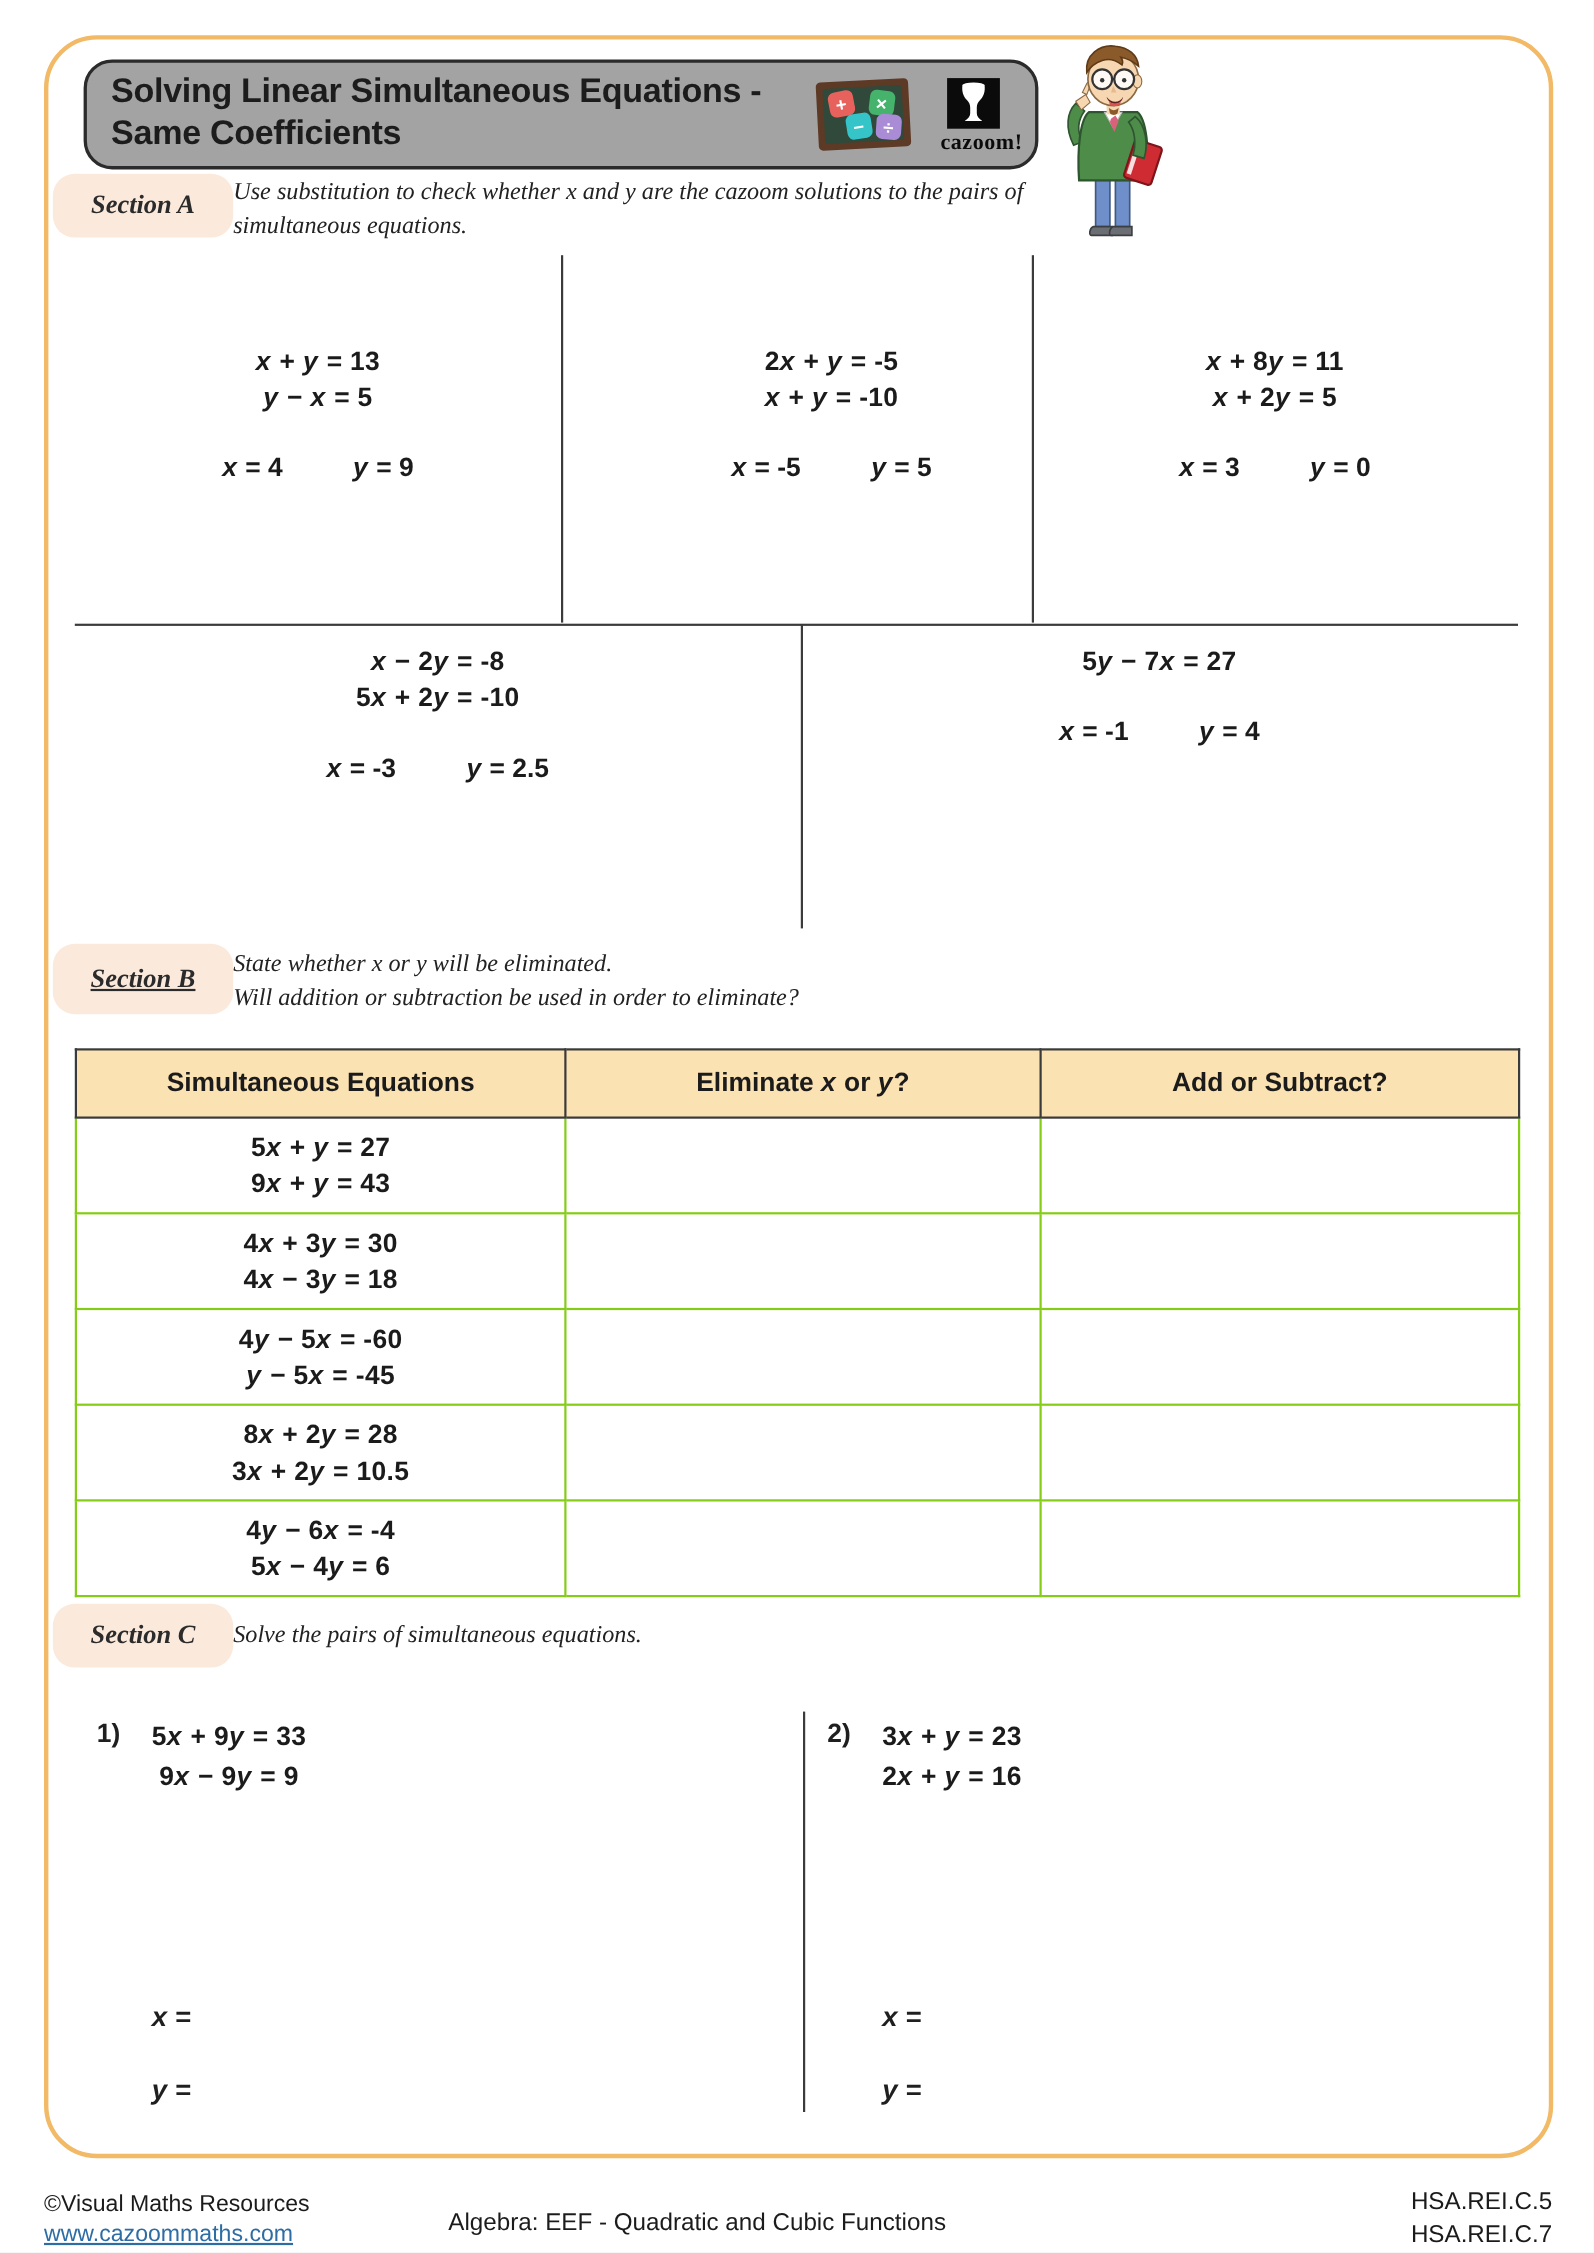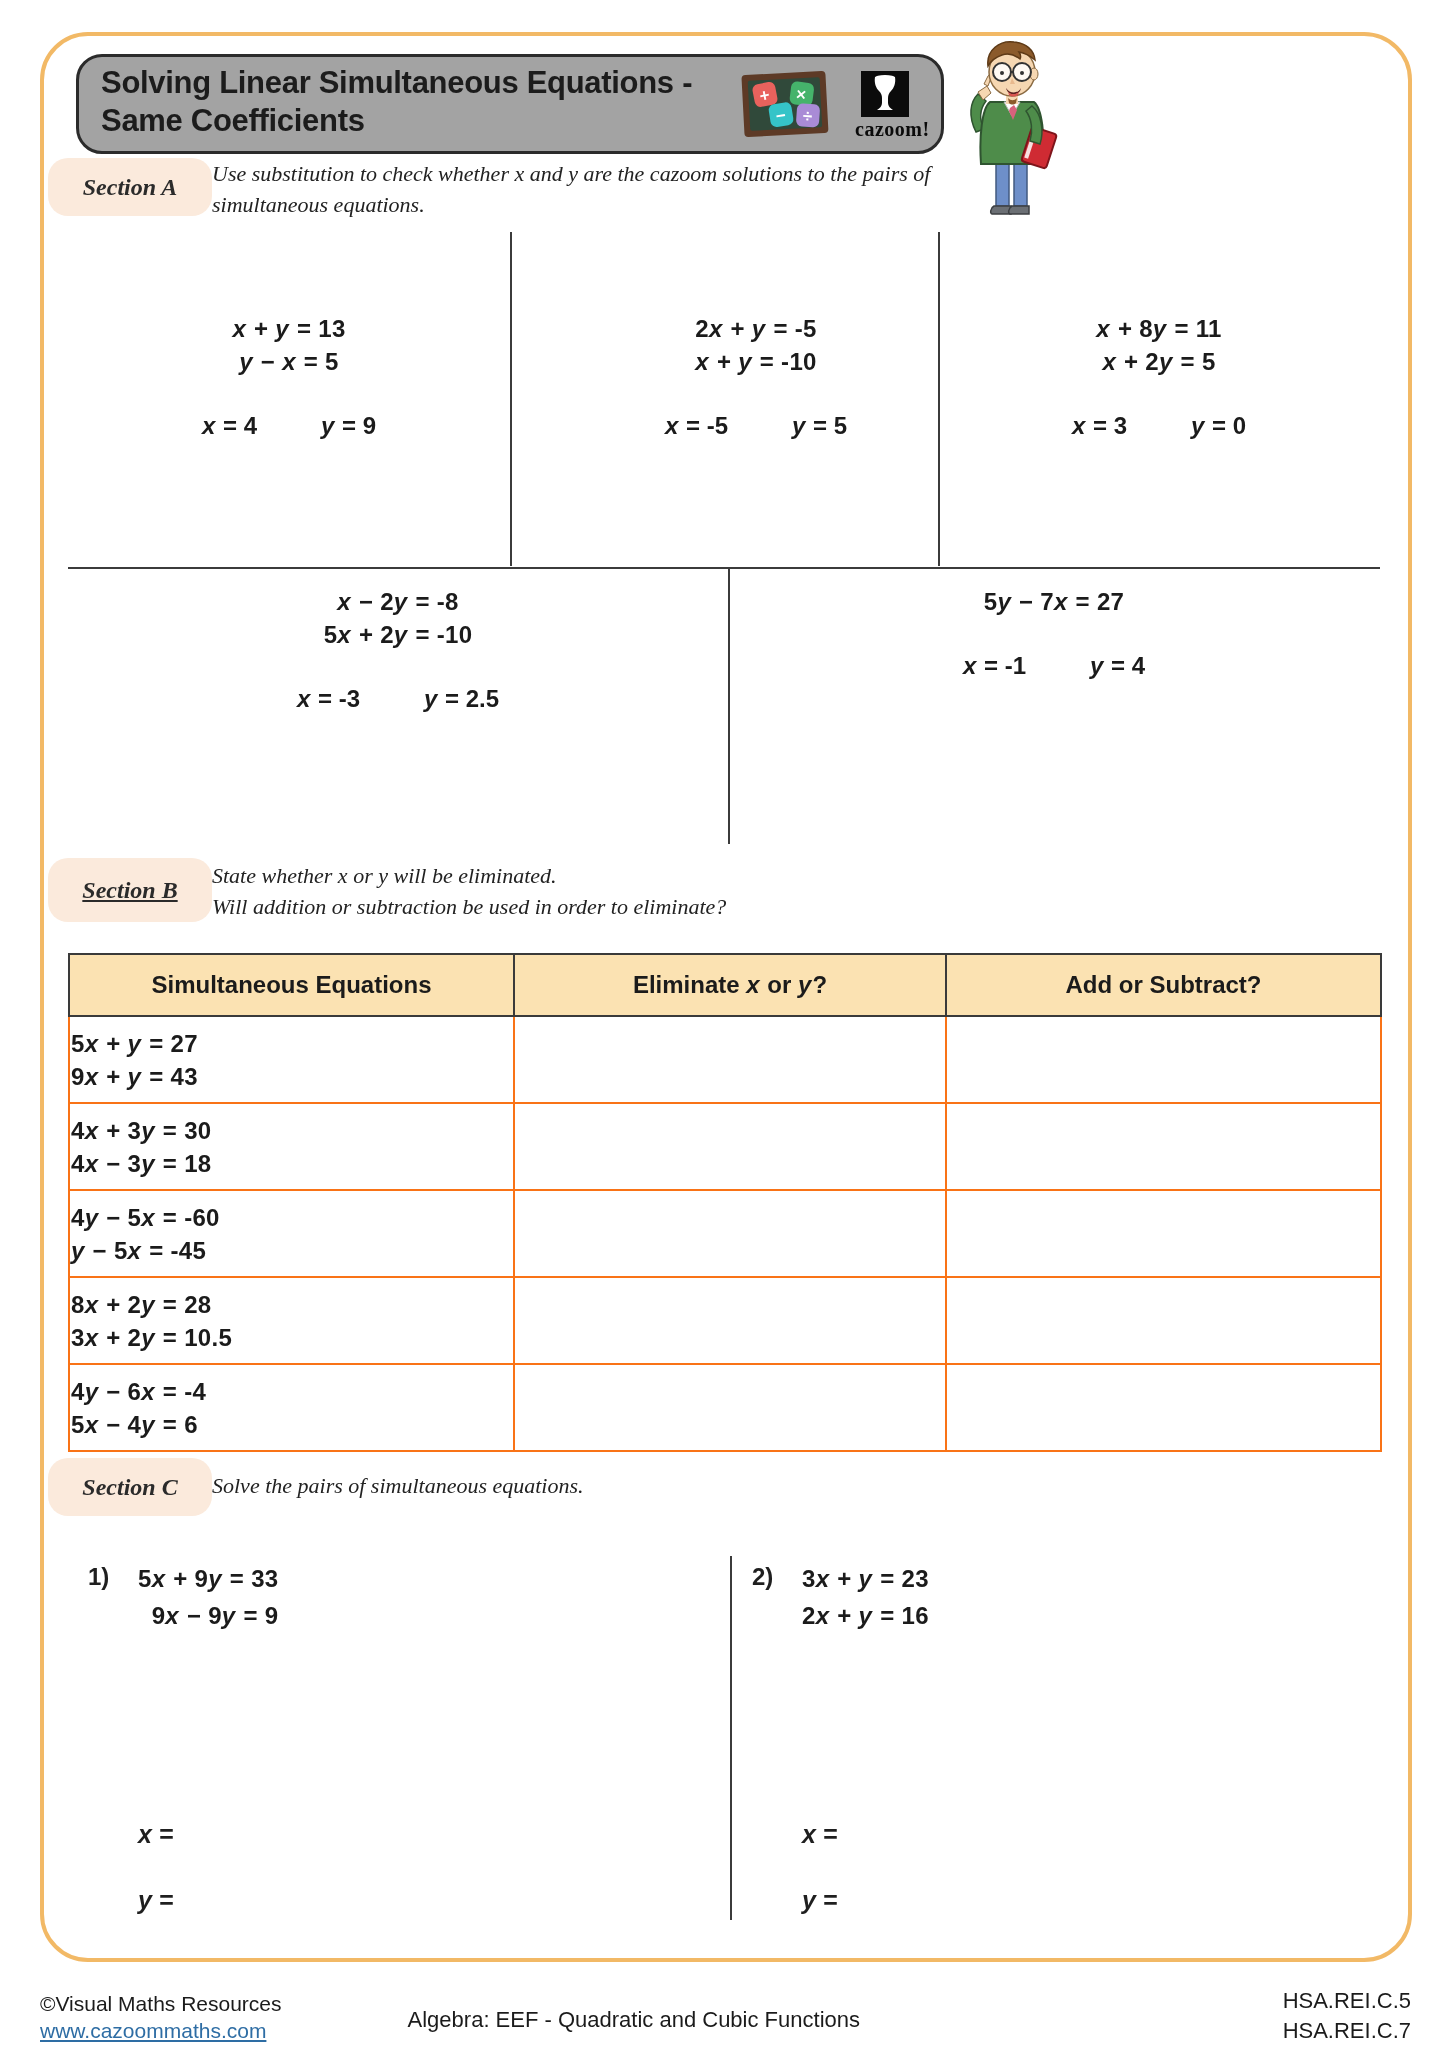--- a/index.html
+++ b/index.html
@@ -55,7 +55,7 @@
     background:var(--thead);border:2px solid #3a3a3a;height:58px;
     font-size:24px;font-weight:bold;color:#1b1b1b;
   }
-  table.bt td{border:2px solid #f97316;height:83px;text-align:left;vertical-align:middle;}
+  table.bt td{border:2px solid #84cc16;height:83px;text-align:center;vertical-align:middle;}
   
   .probnum{font-size:24px;font-weight:bold;position:absolute;}
   .probeqs{position:absolute;}

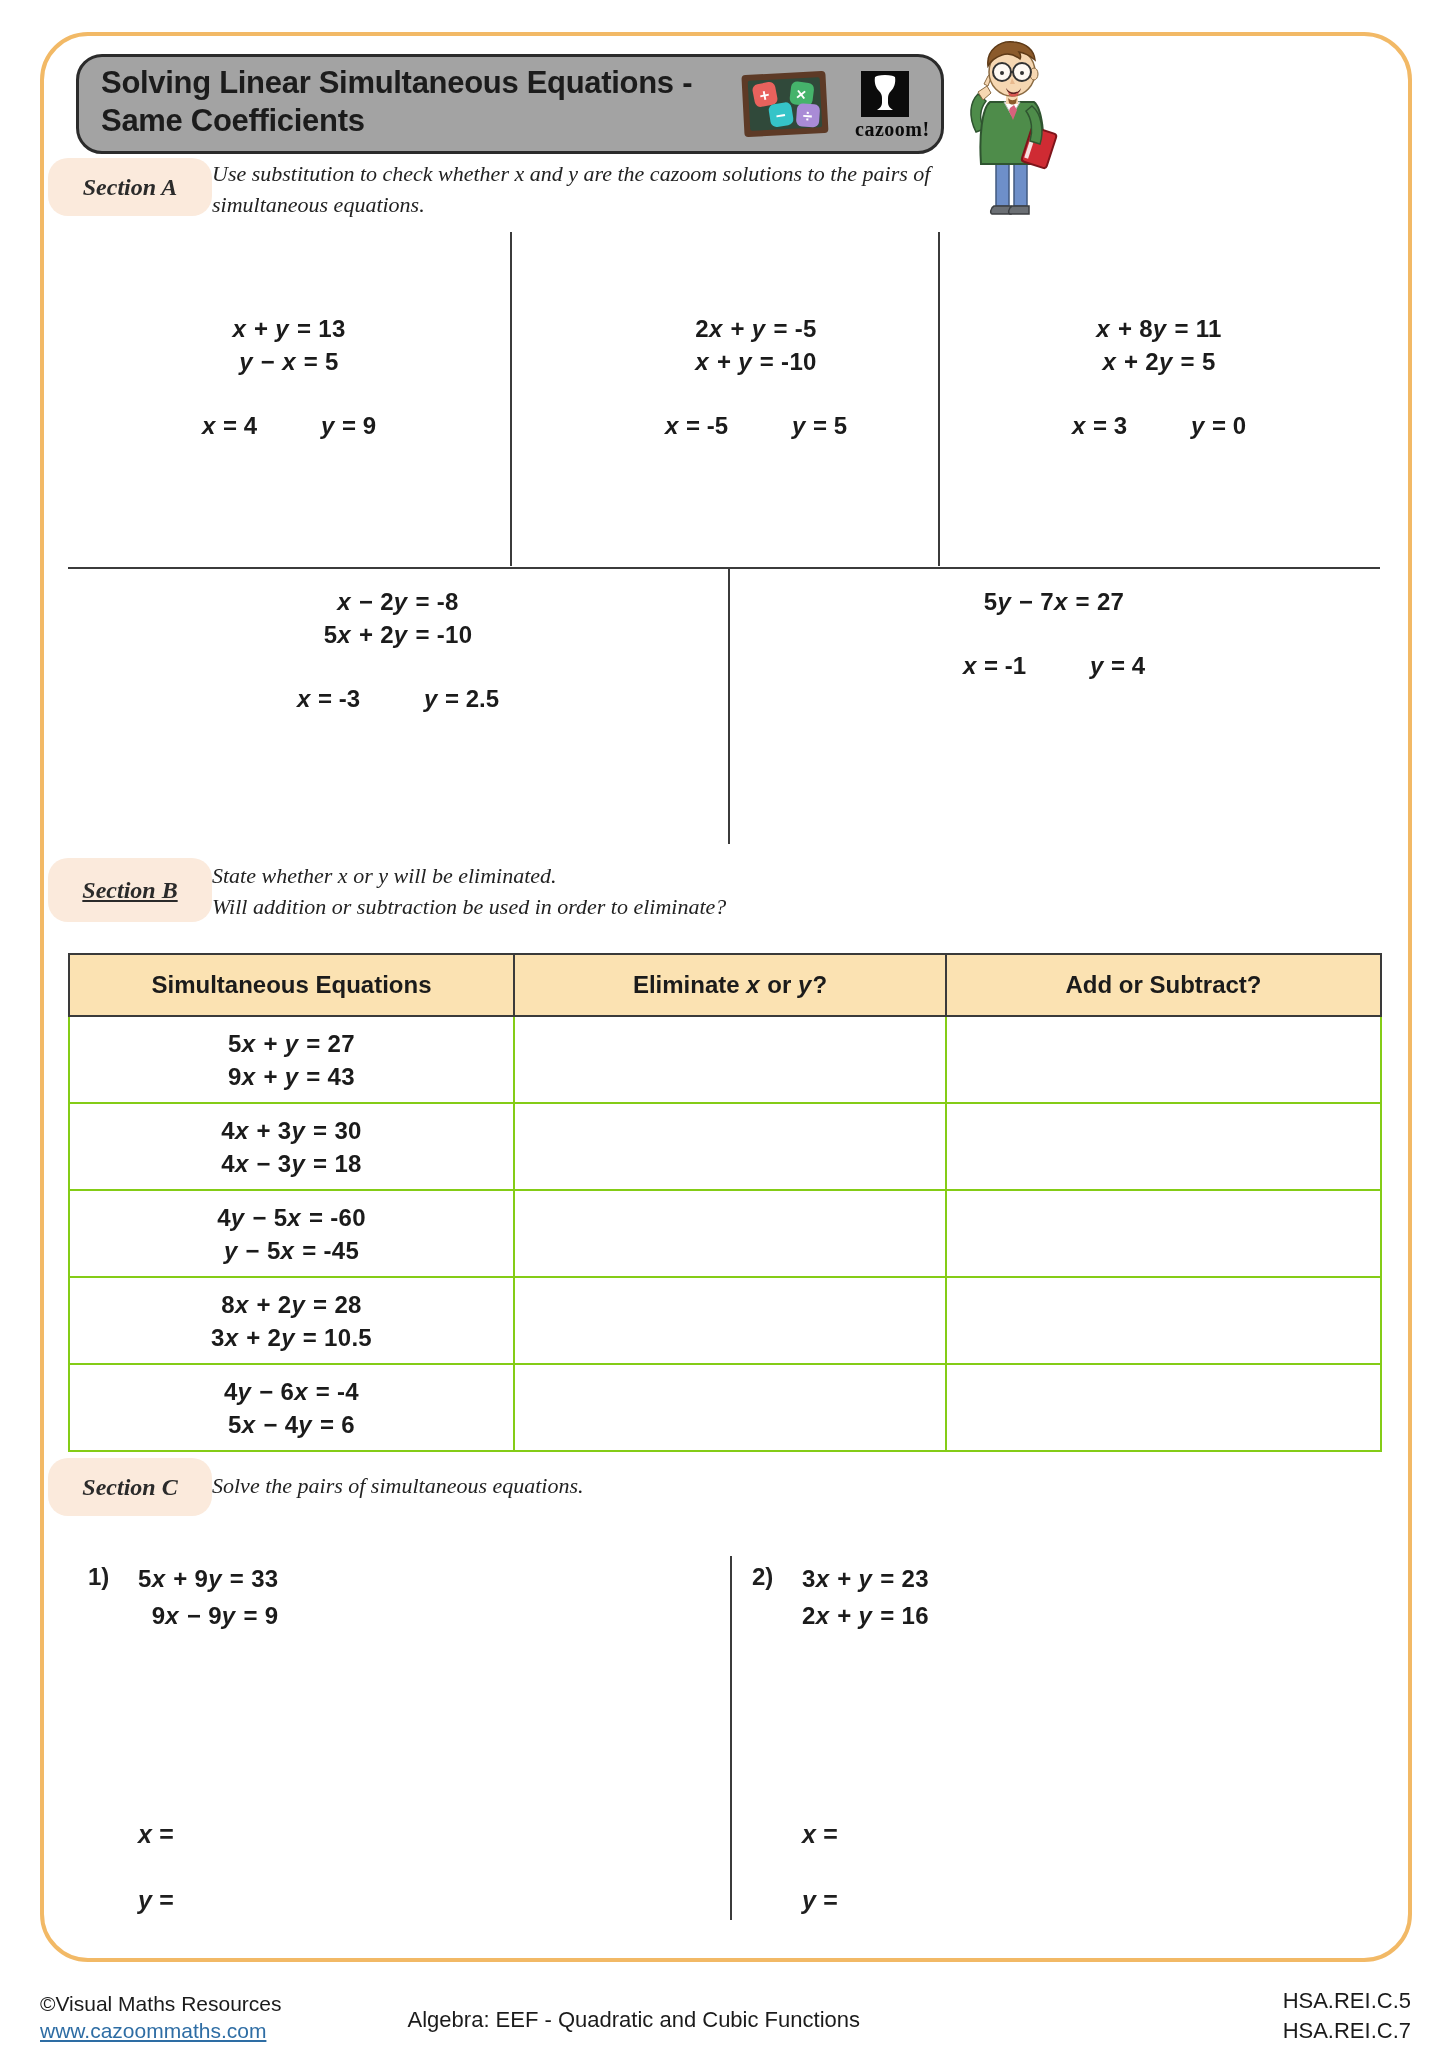--- a/index.html
+++ b/index.html
@@ -59,7 +59,7 @@
   
   .probnum{font-size:24px;font-weight:bold;position:absolute;}
   .probeqs{position:absolute;}
-  .probeqs .eq{line-height:37px;text-align:right;}
+  .probeqs .eq{line-height:37px;text-align:center;}
   .ansline{position:absolute;font-size:25px;font-weight:bold;font-style:italic;}
   
   .foot-left{position:absolute;left:40px;top:1990px;font-size:21px;line-height:27px;color:#1b1b1b;}

